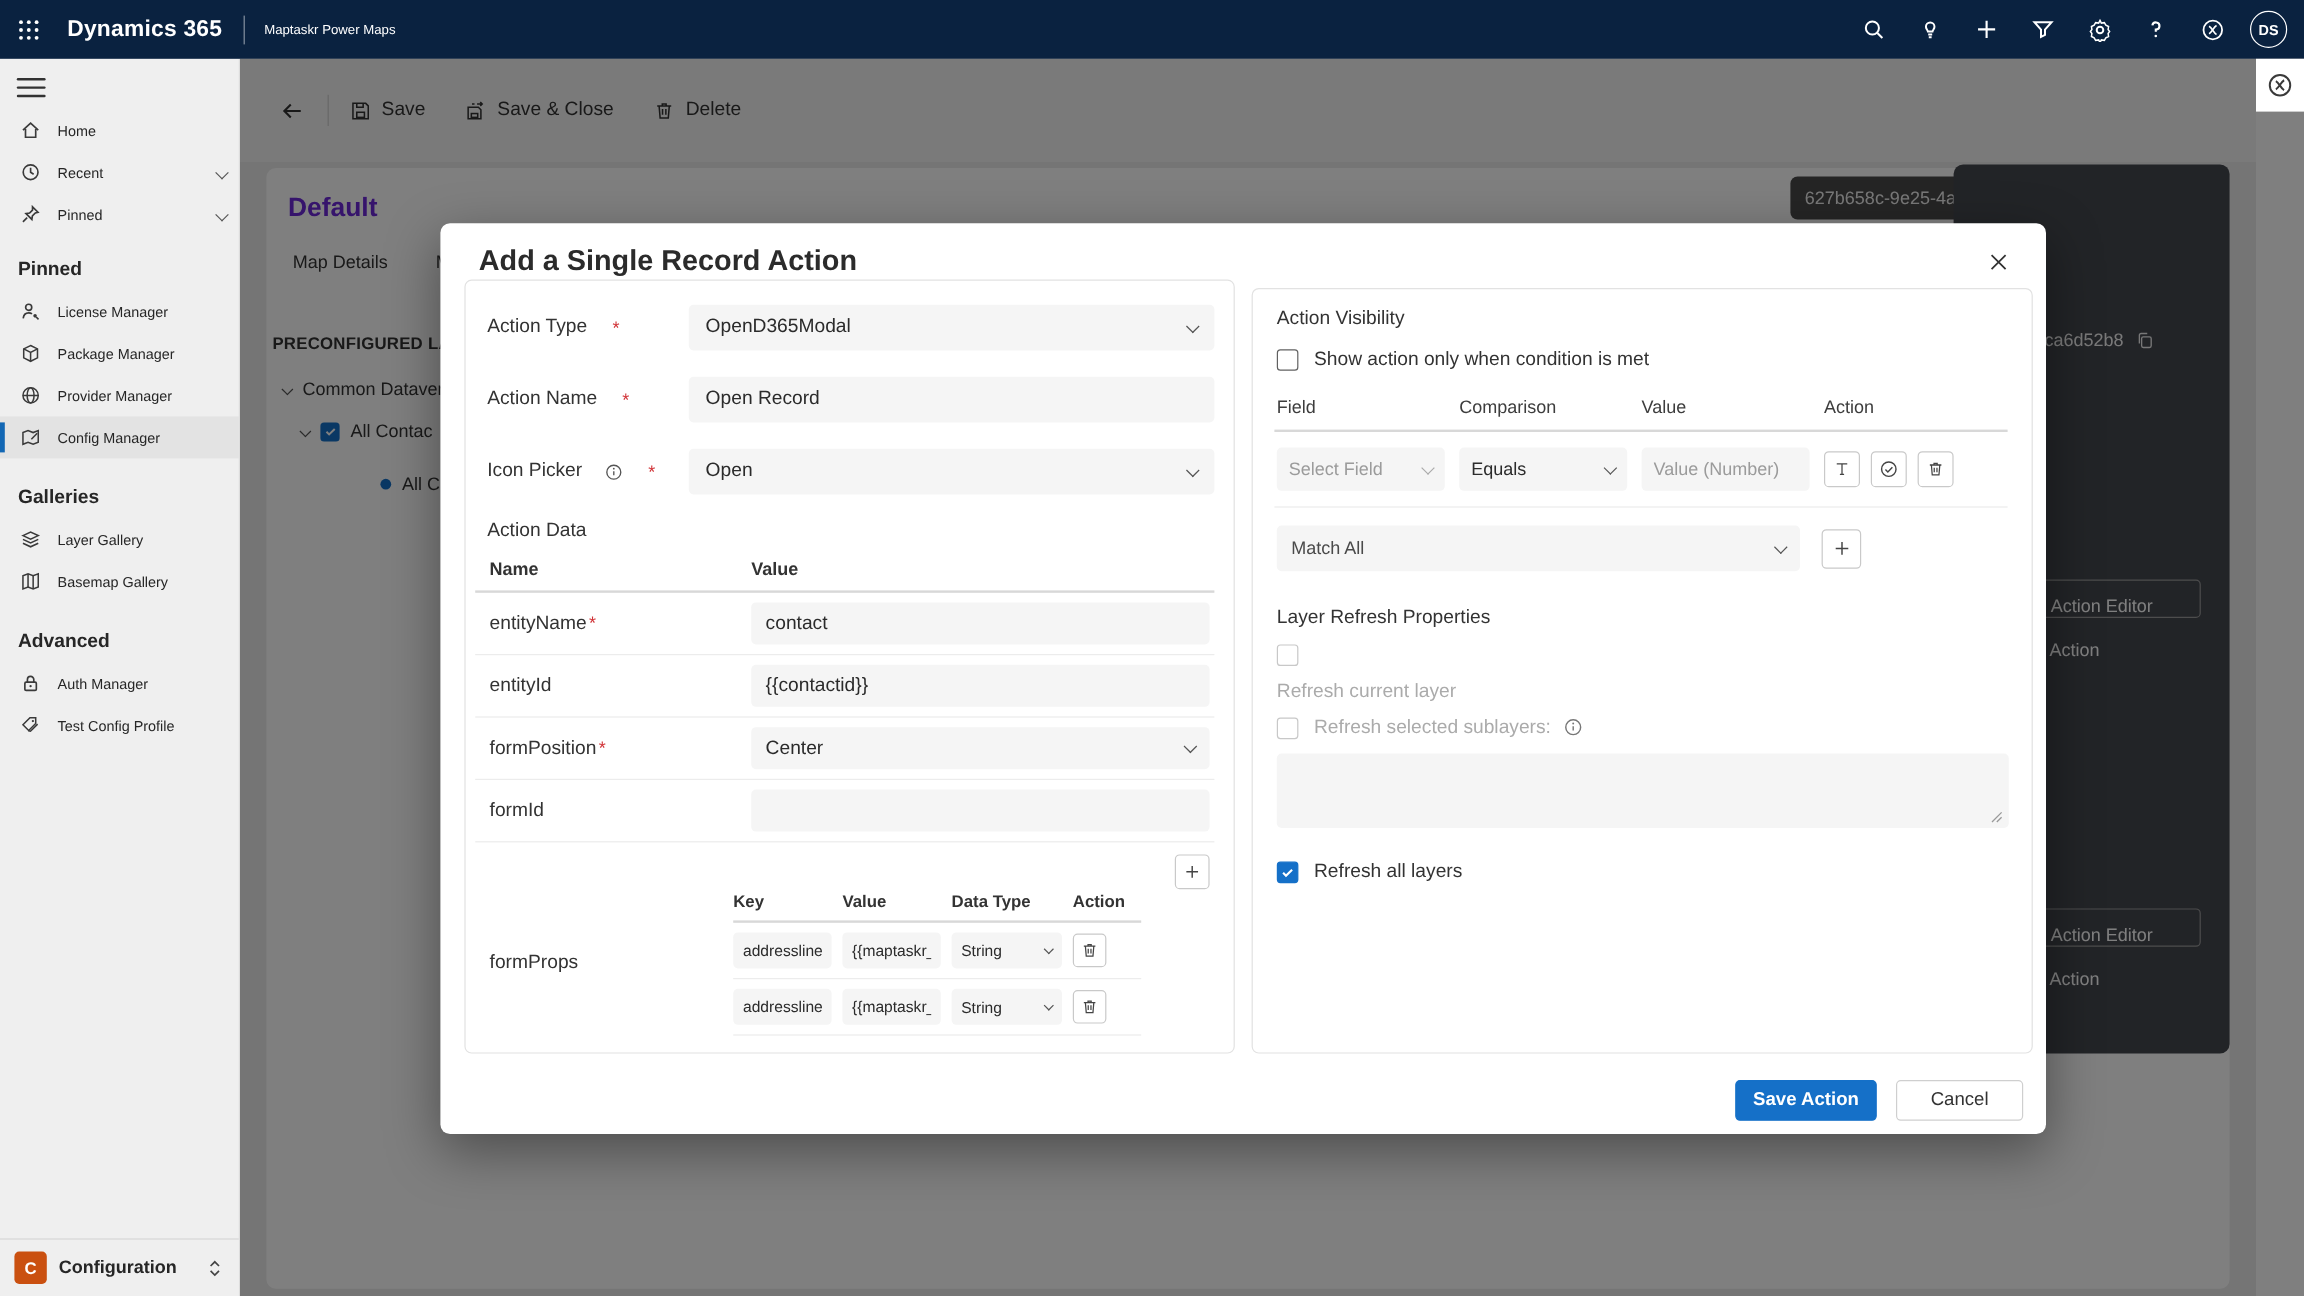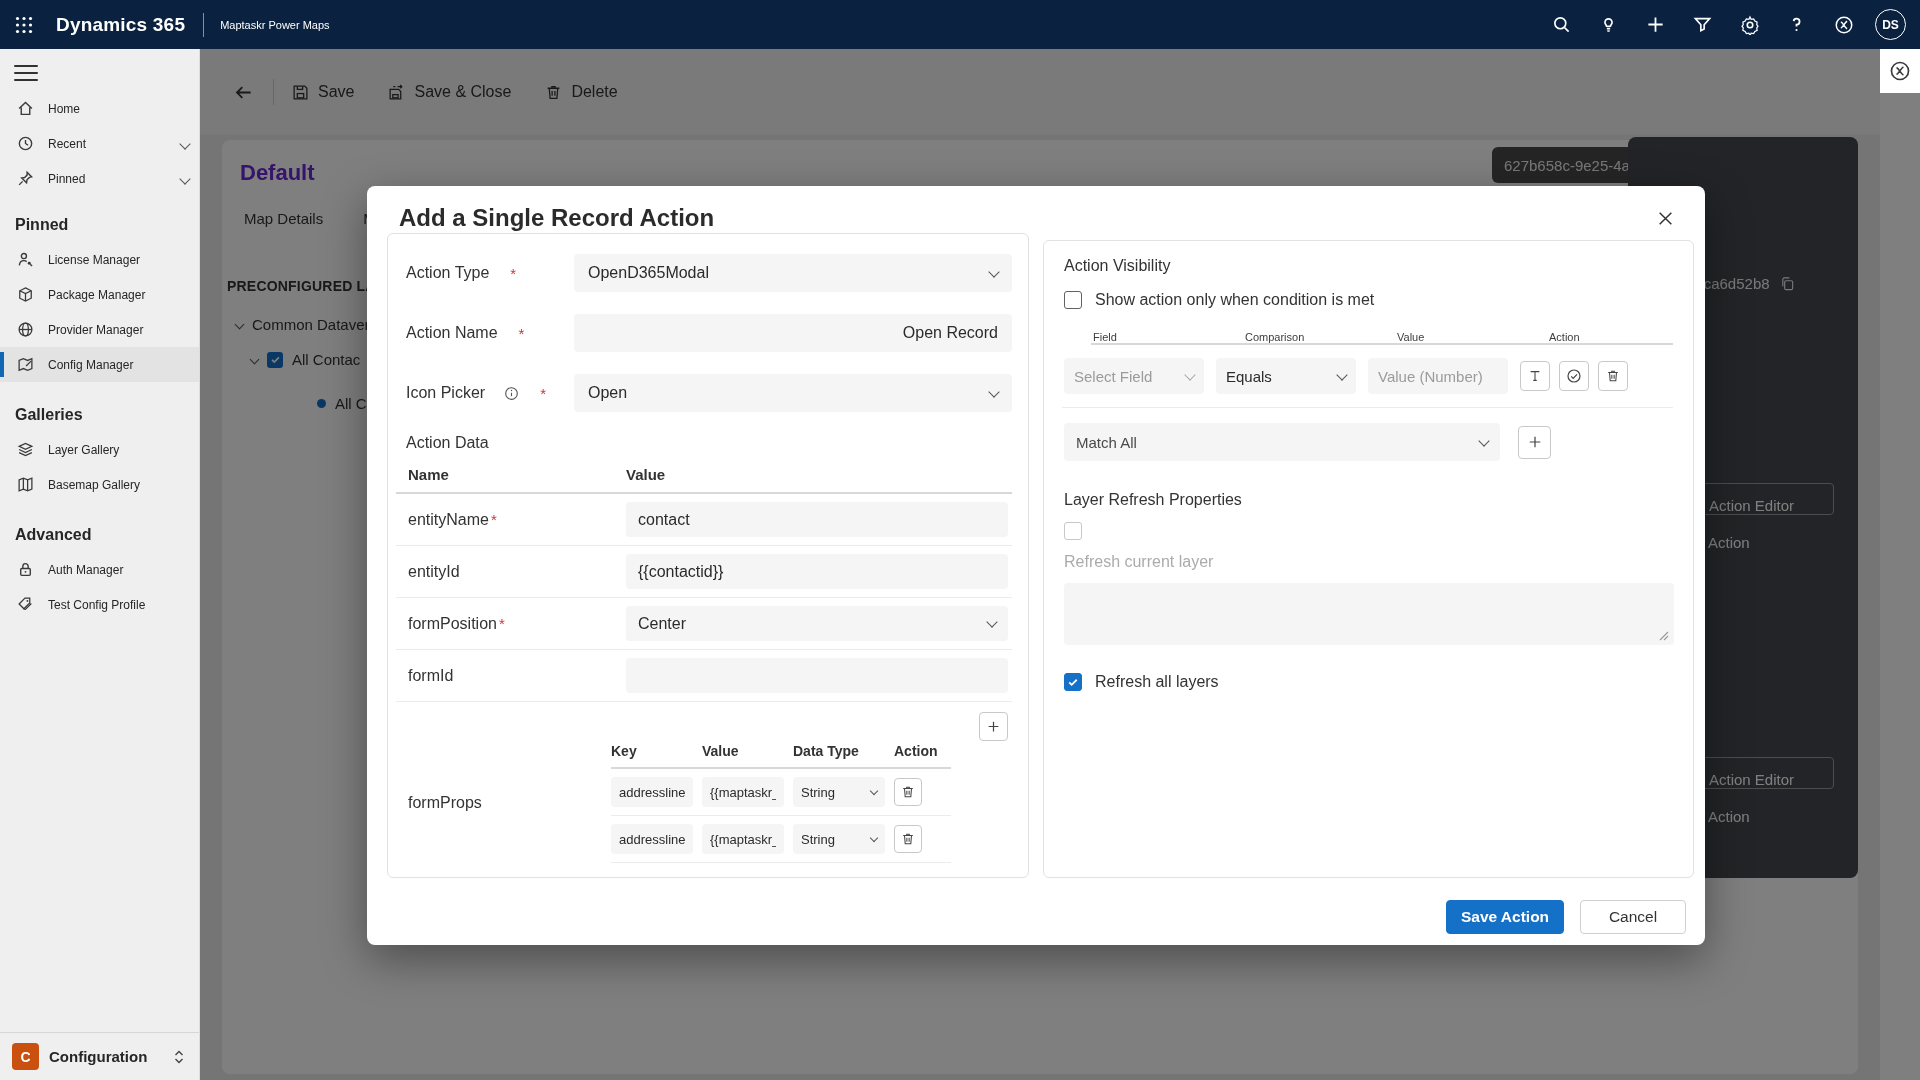--- a/index.html
+++ b/index.html
@@ -88,7 +88,7 @@
     font-family:"Liberation Sans", sans-serif; }
   .fctrl { flex:1; height:38px; display:flex; align-items:center; padding:0 14px; cursor:pointer; }
   .fctrl .chv { margin-left:auto; margin-top:-3px; }
-  input.fctrl-in { flex:1; height:38px; padding:0 14px; outline:none;text-align:right; }
+  input.fctrl-in { flex:1; height:38px; padding:0 14px; outline:none; }
 
   .ad-title { margin:0 0 14px 10px; font-size:16px; color:#333; }
   .ad-head { display:grid; grid-template-columns:180px 1fr; padding:0 0 9px 12px;

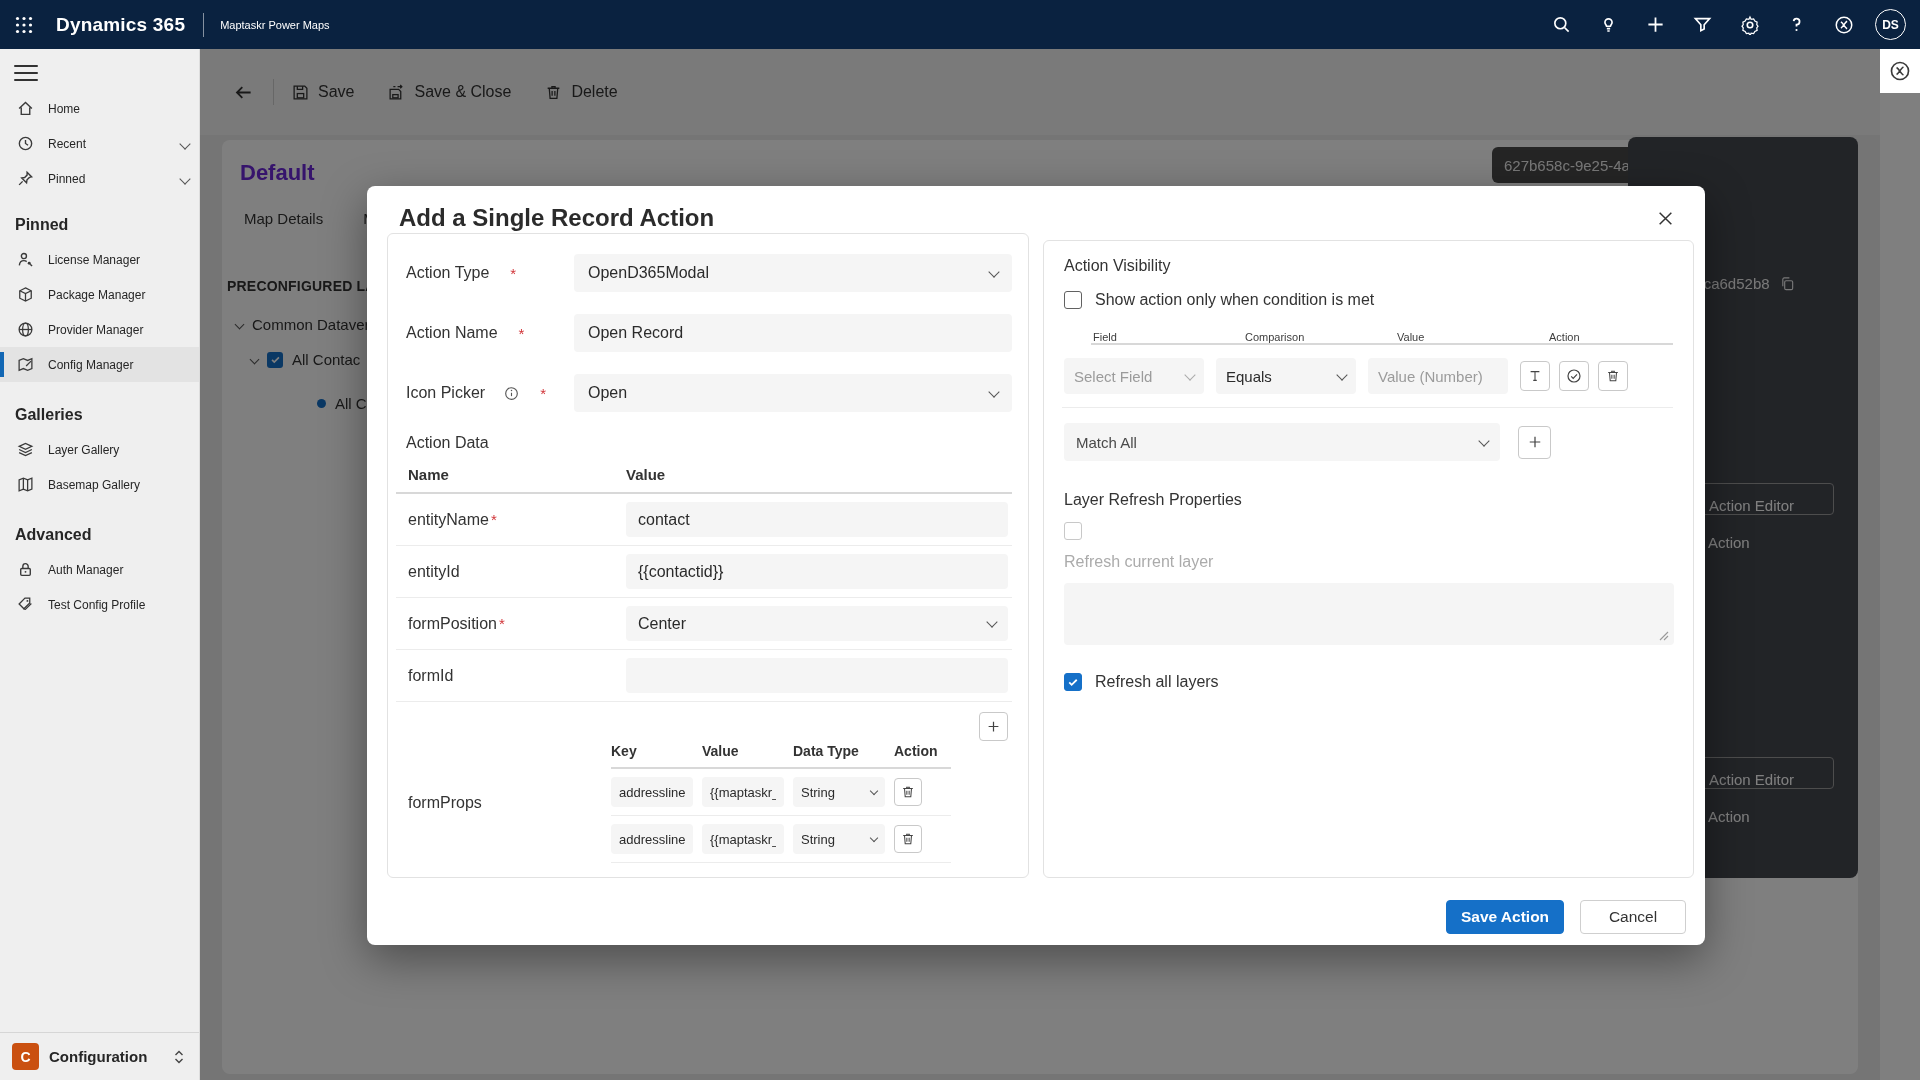--- a/index.html
+++ b/index.html
@@ -124,8 +124,8 @@
   .cb.checked { background:#1570c8; border-color:#1570c8; }
   .cbrow.dis { color:#ababab; }
   .cbrow.dis .cb { border-color:#c8c8c8; }
-  .vis-head { display:grid; grid-template-columns:152px 152px 152px 1fr; margin-top:22px; font-size:11px;
-    color:#3d3d3d; padding:0 0 0 2px; border-bottom:2px solid #d8d8d8;margin-left:29px; }
+  .vis-head { display:grid; grid-template-columns:152px 152px 152px 1fr; margin-top:22px; font-size:15px;
+    color:#3d3d3d; padding:0 0 10px 2px; border-bottom:2px solid #d8d8d8; }
   .vis-row { display:grid; grid-template-columns:152px 152px 152px 1fr; align-items:center;
     padding:13px 0 13px 2px; border-bottom:1px solid #ececec; }
   .dd-sm { width:140px; height:36px; display:flex; align-items:center; padding:0 10px; font-size:15px; cursor:pointer; }

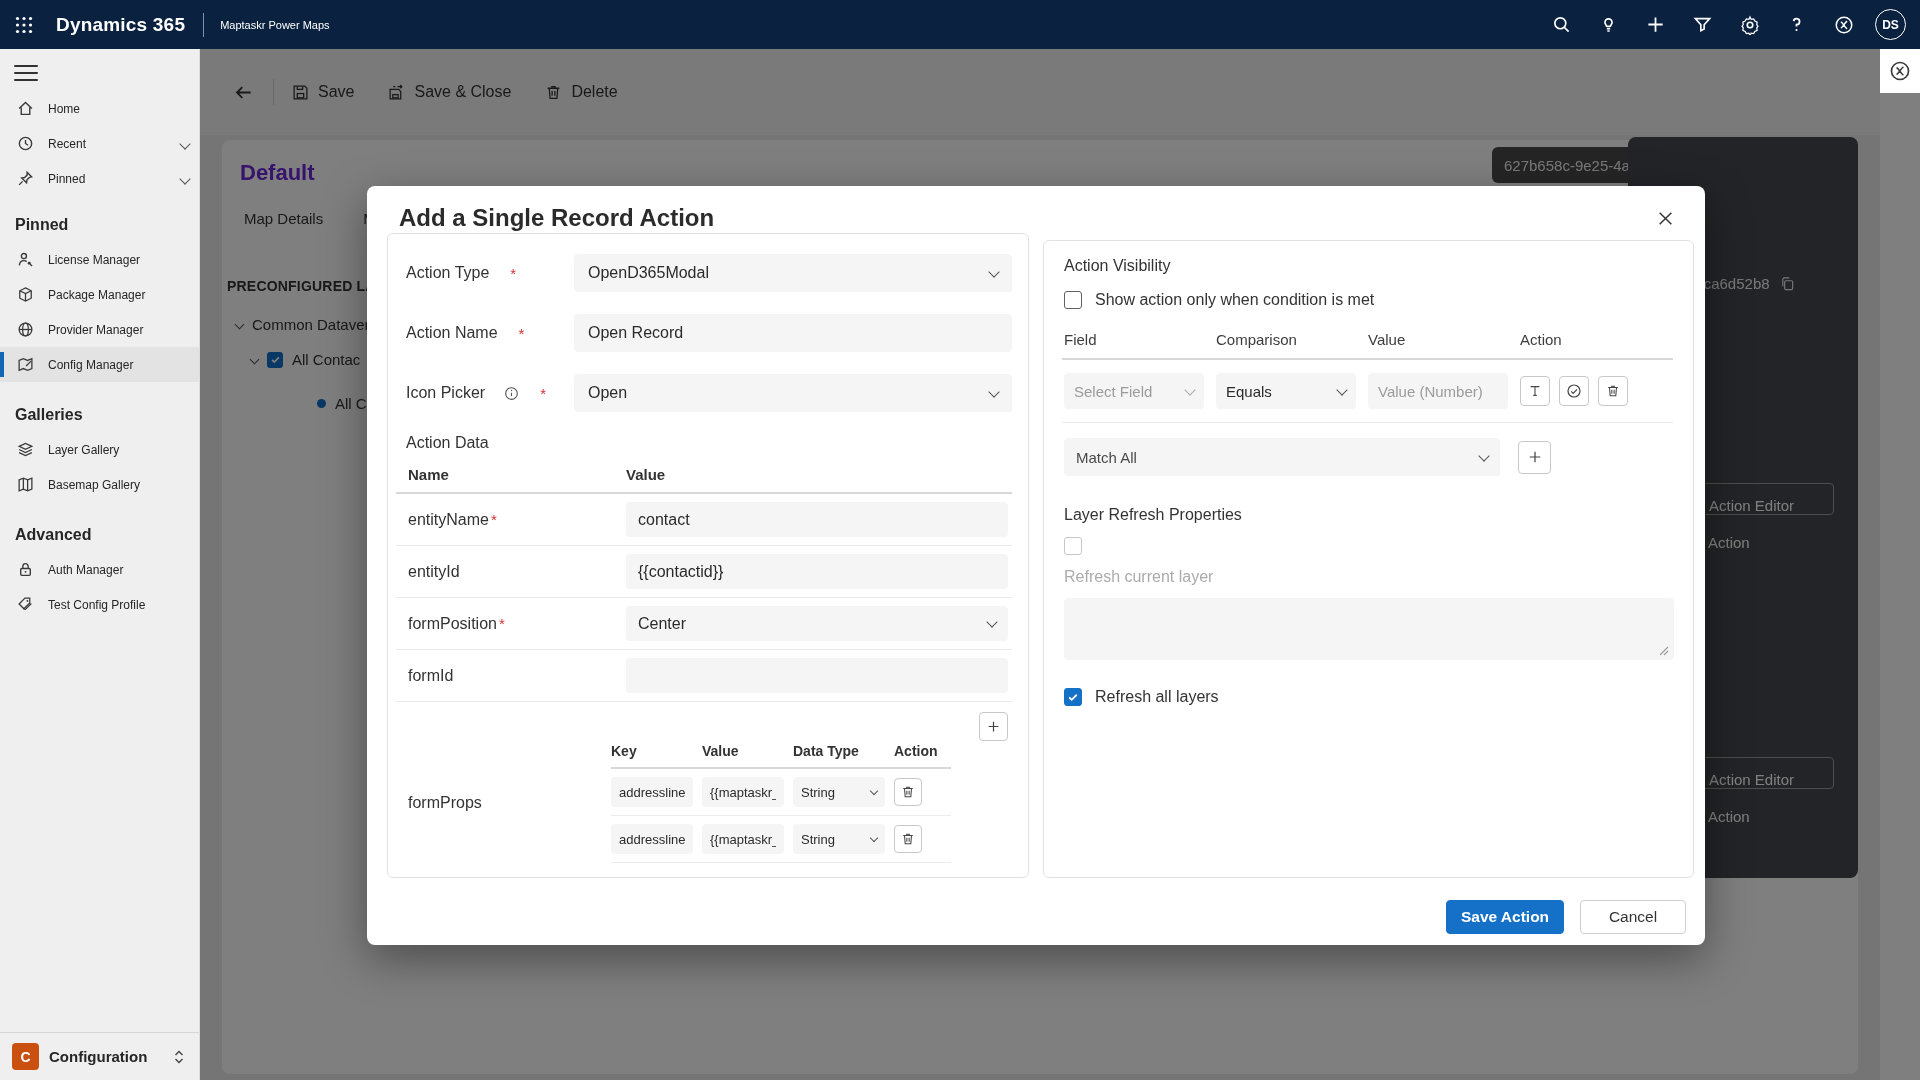--- a/index.html
+++ b/index.html
@@ -618,6 +618,15 @@
         <span class="cb"></span>
         <span>Refresh current layer</span>
       </div>
+      <div class="cbrow dis" style="margin-top:12px;">
+        <span class="cb"></span>
+        <span>Refresh selected sublayers:</span>
+        <svg width="16" height="16" viewBox="0 0 16 16" fill="none" stroke="#777" stroke-width="1.2" style="margin-left:-2px;">
+          <circle cx="8" cy="8" r="6.2"></circle>
+            <path d="M8 7.2v3.6"></path>
+            <circle cx="8" cy="4.9" r=".8" fill="#777" stroke="none"></circle>
+          </svg>
+      </div>
       <div class="lr-text">
         <textarea class="filled" style=""></textarea>
         <svg class="resize-h" width="10" height="10" viewBox="0 0 10 10" stroke="#9a9a9a" stroke-width="1.1">

